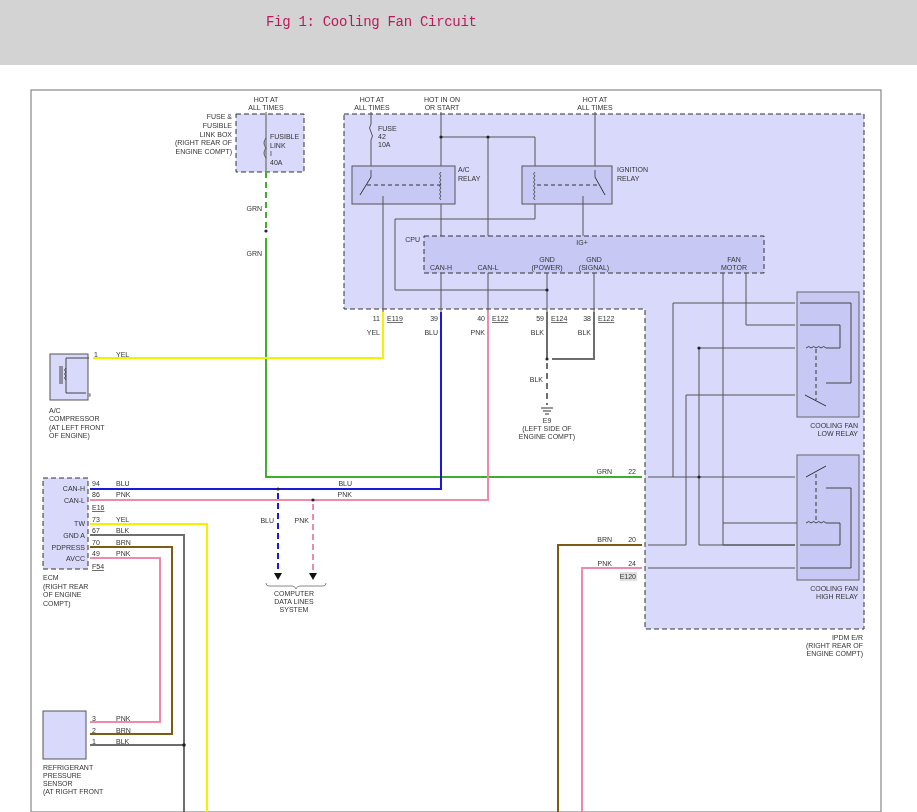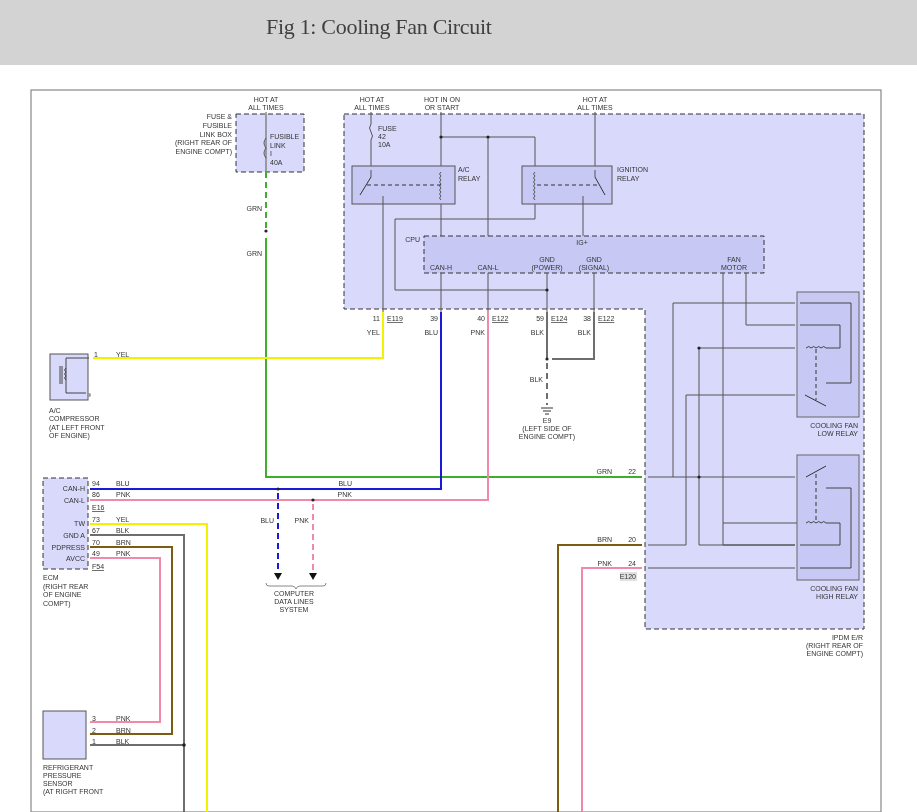--- a/index.html
+++ b/index.html
@@ -5,7 +5,7 @@
   html, body { margin:0; padding:0; background:#ffffff; }
   body { width:917px; height:812px; overflow:hidden; position:relative; font-family:"Liberation Sans", sans-serif; }
   .header { position:absolute; left:0; top:0; width:917px; height:65px; background:#d3d3d3; }
-  .header-title { position:absolute; left:266px; top:14px; font-size:22px; color:#404040; font-family:Liberation Serif, serif; letter-spacing:-0.3px; }
+  .header-title { position:absolute; left:266px; top:14px; font-size:14px; color:#be185d; font-family:Liberation Mono, monospace; letter-spacing:-0.3px; }
   svg { position:absolute; left:0; top:0; }
   svg text { font-family:"Liberation Sans", sans-serif; font-size:7px; fill:#333; }
   .lbl { font-size:7px; fill:#333; }

